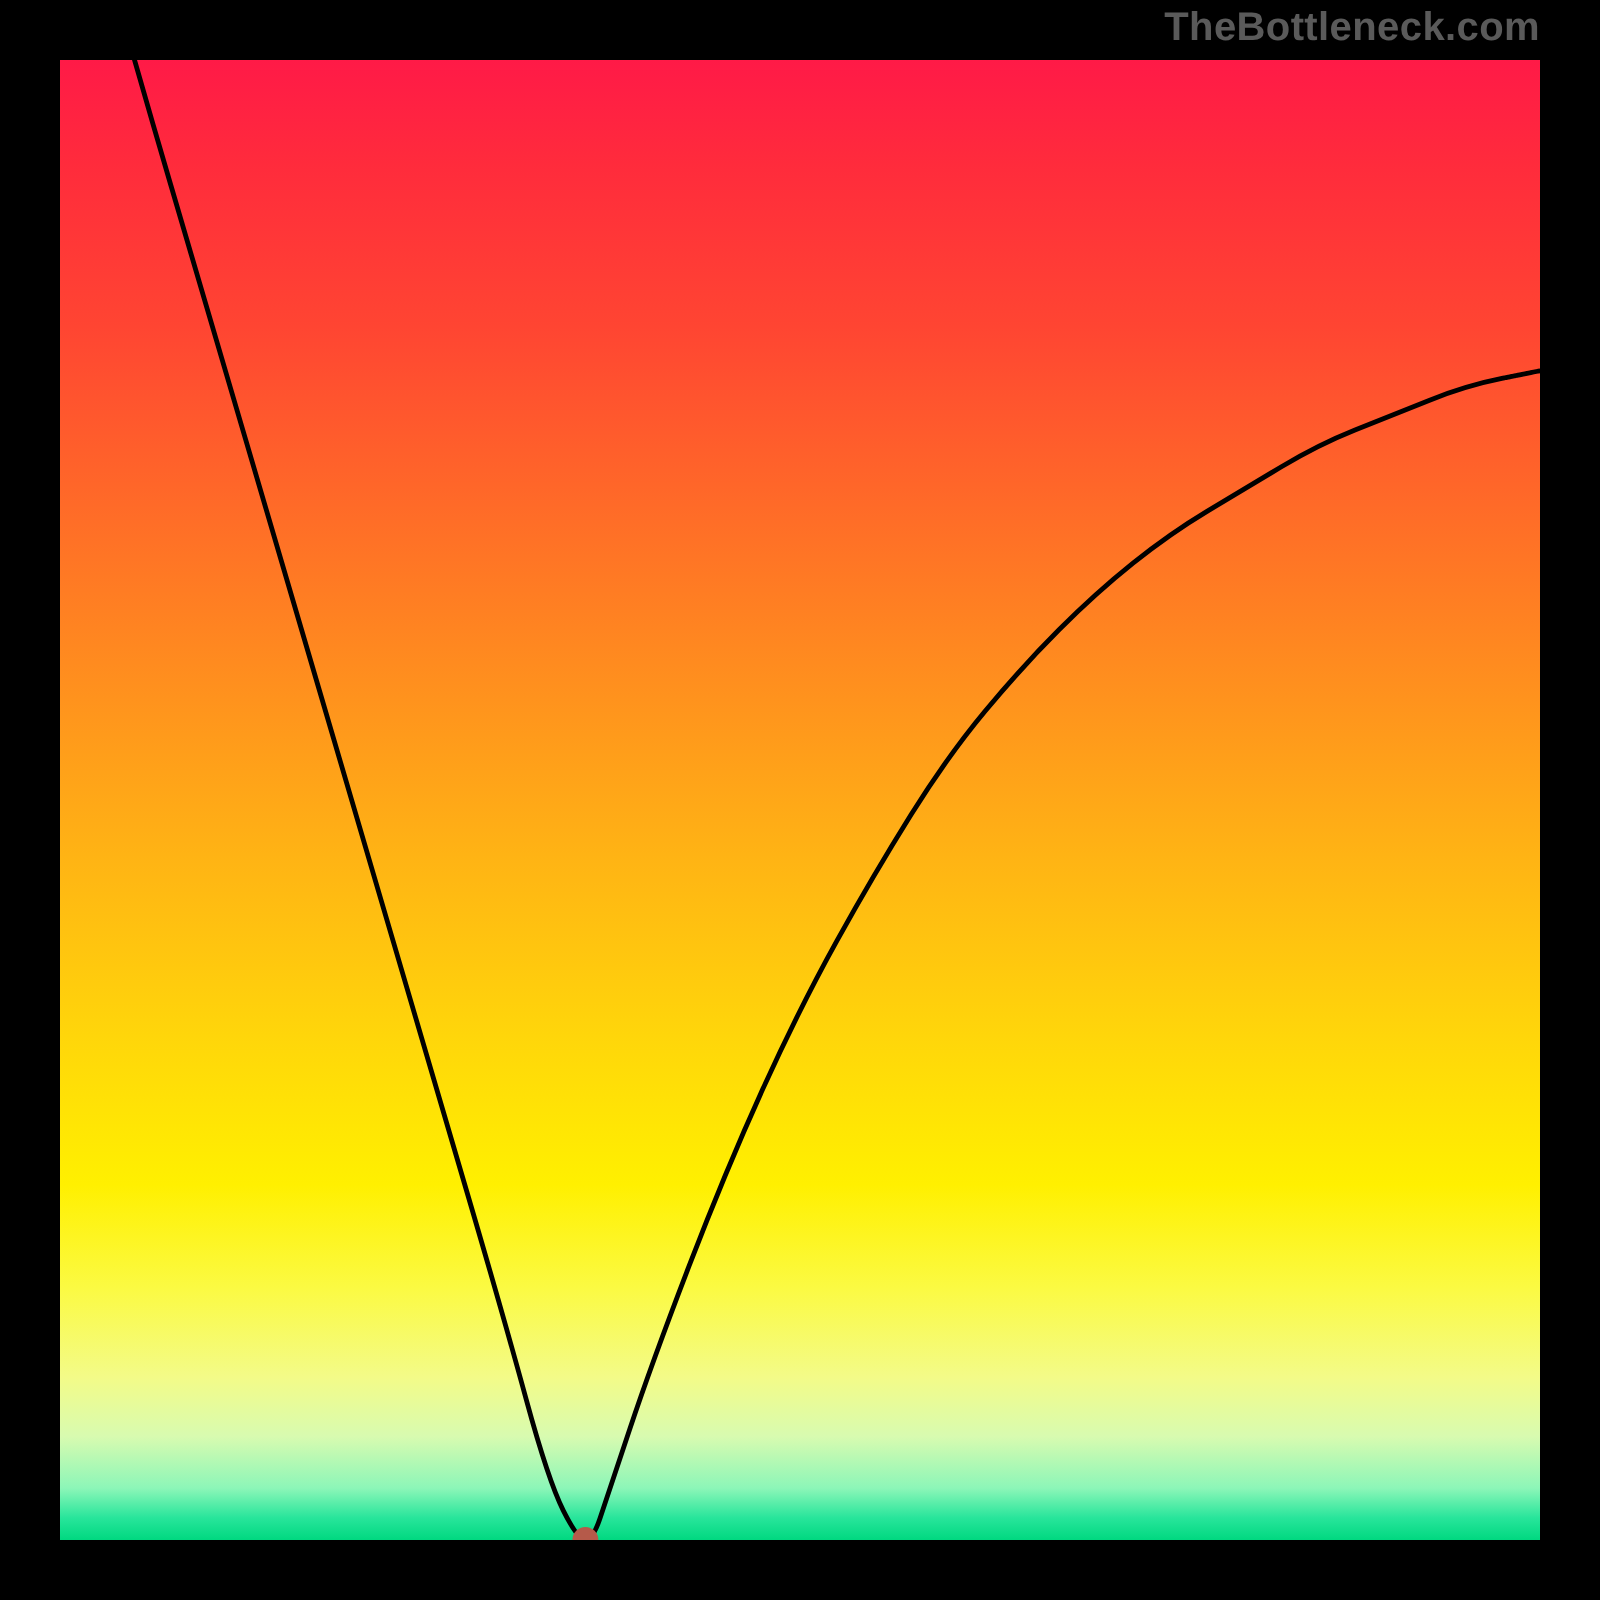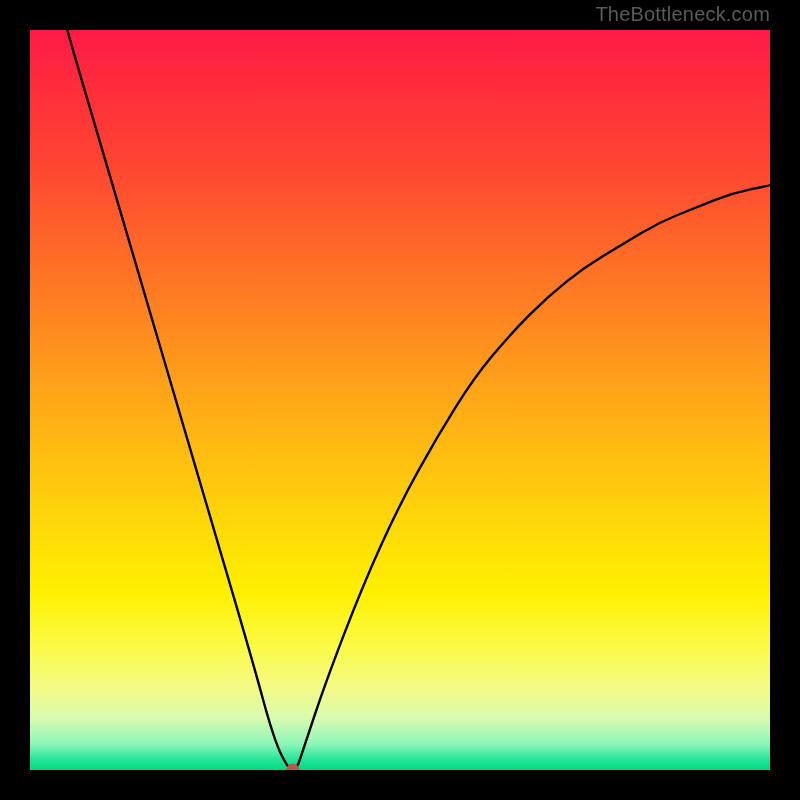--- a/index.html
+++ b/index.html
@@ -23,7 +23,7 @@
     right: 30px;
     color: #5a5a5a;
     font-size: 20px;
-    font-weight: 400;
+    font-weight: 700;
     letter-spacing: 0.2px;
     z-index: 5;
   }

